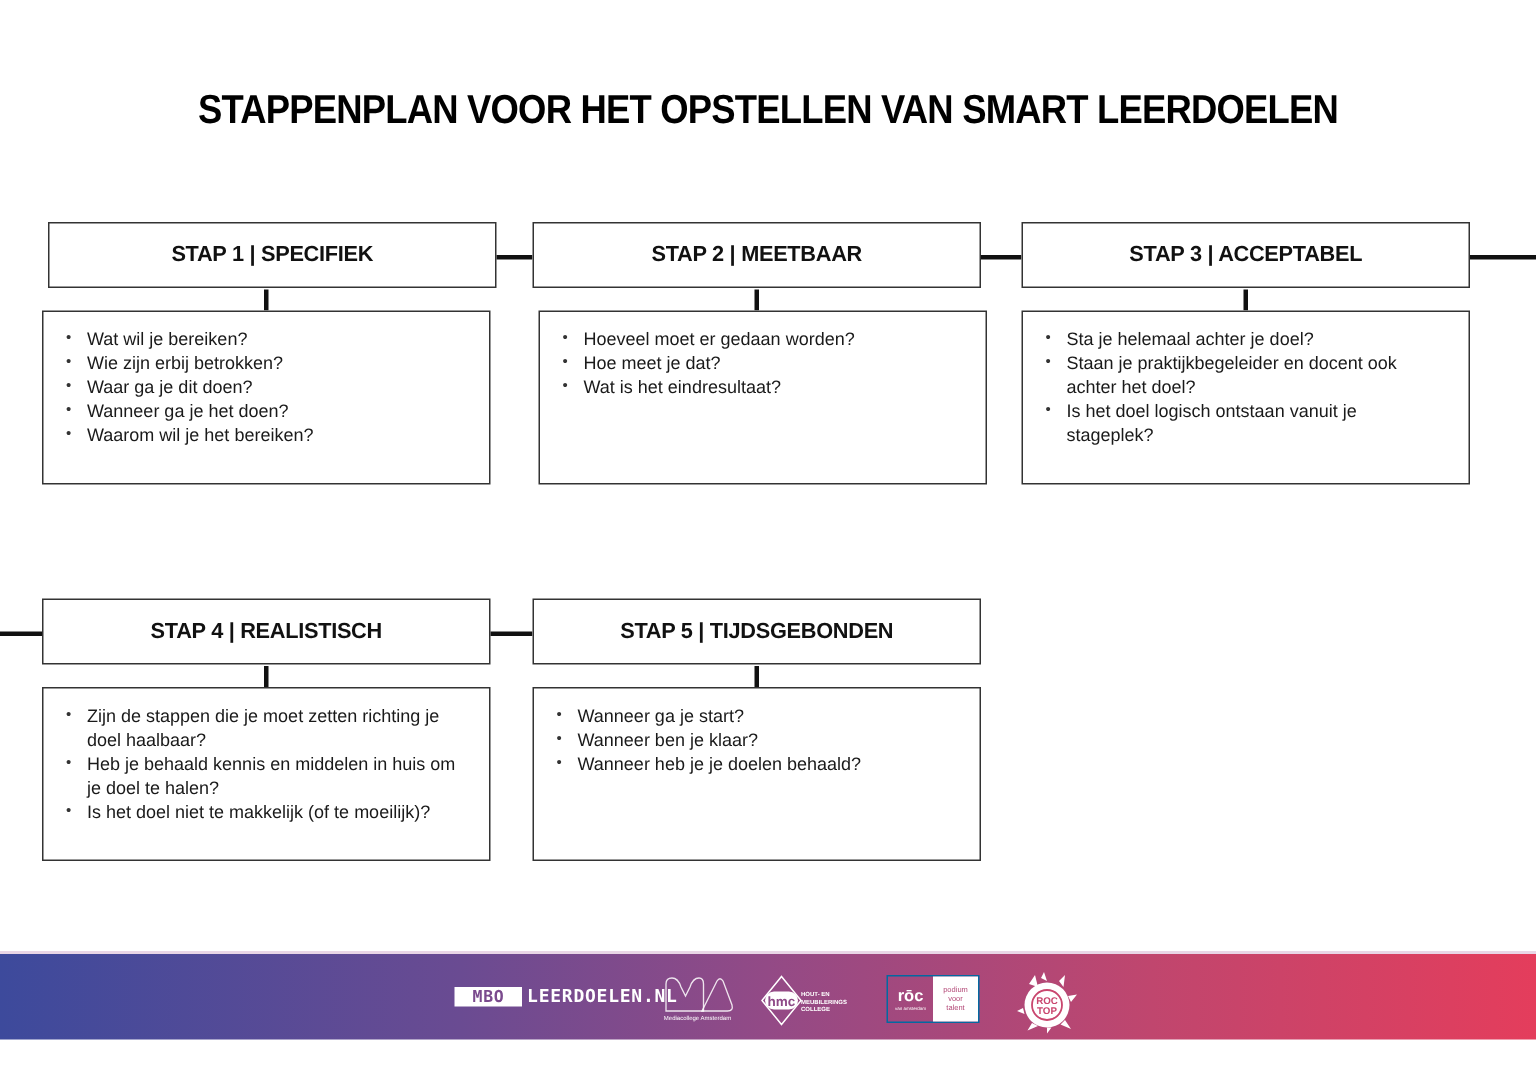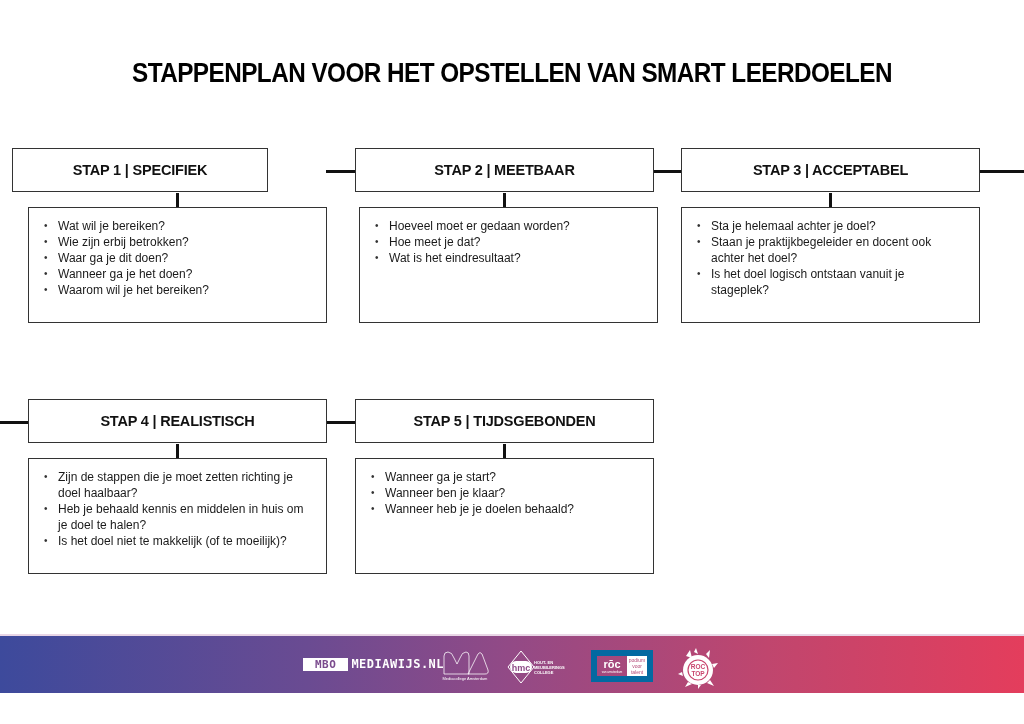--- a/index.html
+++ b/index.html
@@ -44,7 +44,7 @@
 <div class="vline" style="left:176px; top:444px; height:14px;"></div>
 <div class="vline" style="left:503px; top:444px; height:14px;"></div>
 
-<div class="hbox" style="left:12px; top:148px; width:256px;text-align:center;">
+<div class="hbox" style="left:32px; top:148px; width:299px;text-align:center;">
     <span>STAP 1 | SPECIFIEK</span>
   </div>
 <div class="cbox" style="left:28px; top:207px; width:299px;">

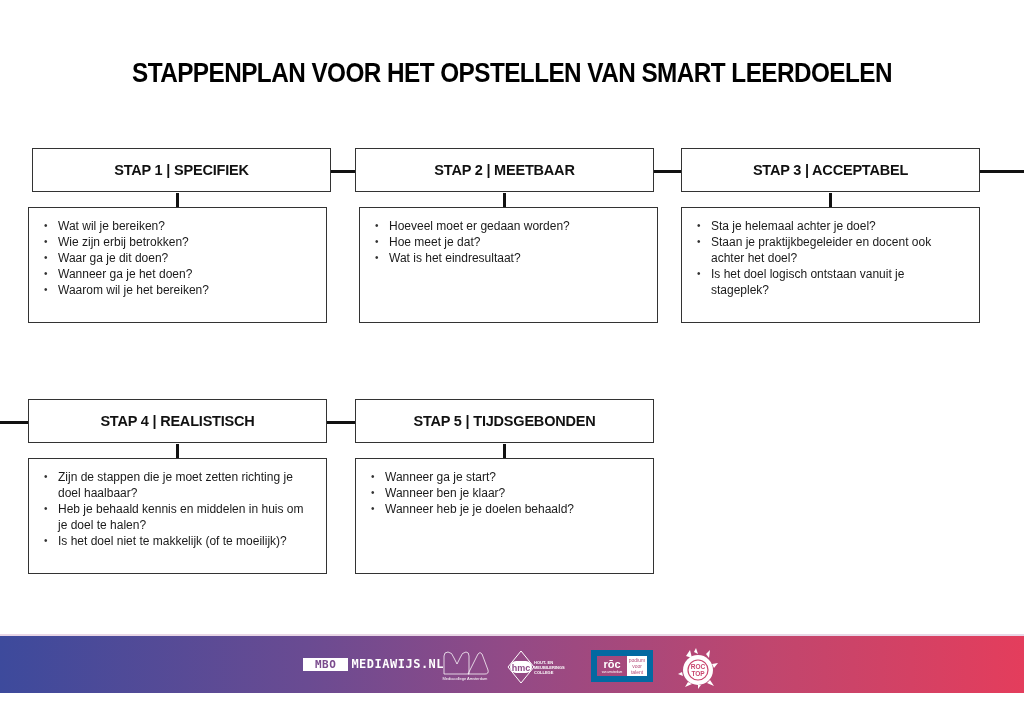--- a/index.html
+++ b/index.html
@@ -106,7 +106,7 @@
 
 <div class="logo mbo">
   <span class="tag">MBO</span>
-  <span>MEDIAWIJS.NL</span>
+  <span>LEERDOELEN.NL</span>
 </div>
 
 <div class="logo ma">

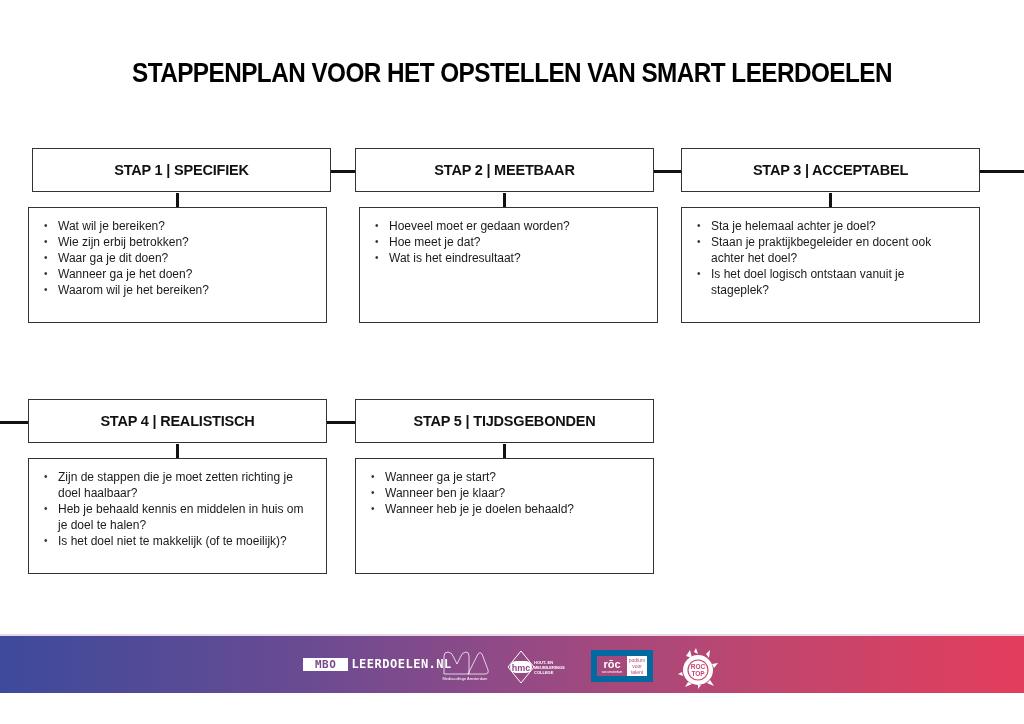--- a/index.html
+++ b/index.html
@@ -21,7 +21,7 @@
   .ma .sub { position:absolute; top:26px; left:0; width:50px; text-align:center; font-size:4px; color:#fff; }
   .hmc { left:507px; top:650px; width:65px; height:34px; }
   .hmc .txt { position:absolute; left:27px; top:10px; font-size:4px; line-height:5px; color:#fff; font-weight:bold; }
-  .roc { left:591px; top:650px; width:62px; height:32px; border:6px solid #0369a1; box-sizing:border-box; display:flex; }
+  .roc { left:591px; top:650px; width:62px; height:32px; border:1px solid #0369a1; box-sizing:border-box; display:flex; }
   .roc .l { width:30px; display:flex; flex-direction:column; align-items:center; justify-content:center; color:#fff; font-weight:bold; font-size:11px; }
   .roc .l small { font-size:3px; font-weight:normal; }
   .roc .r { flex:1; background:#fff; color:#b44a78; font-size:5px; line-height:6px; display:flex; flex-direction:column; align-items:center; justify-content:center; }

